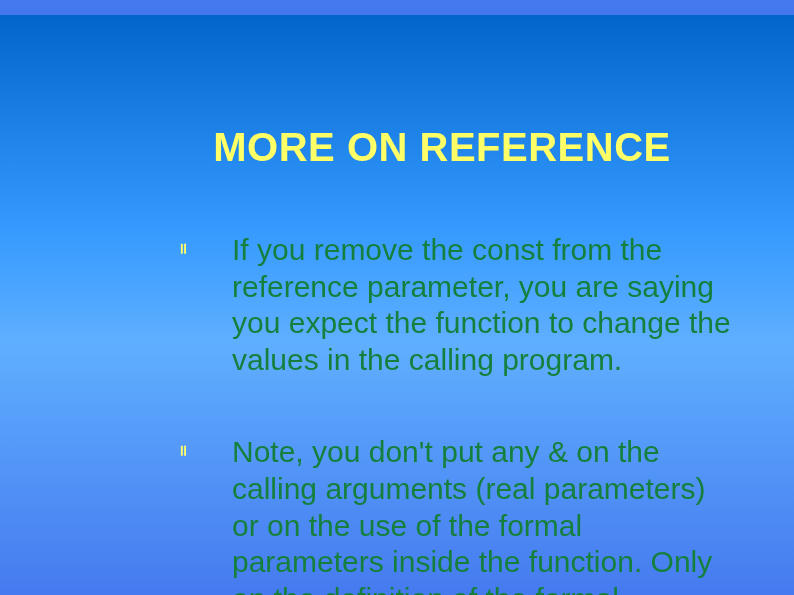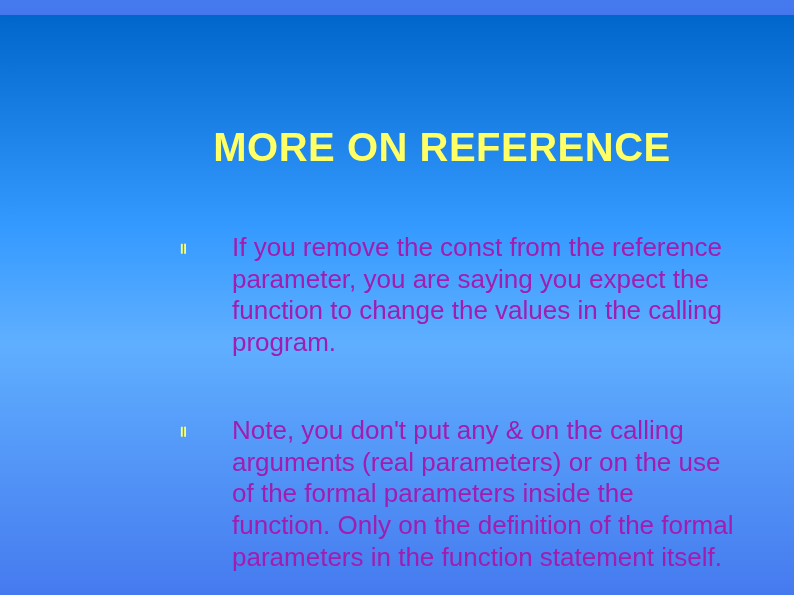--- a/index.html
+++ b/index.html
@@ -44,9 +44,9 @@
   }
   .bullet-text {
     flex: 1 1 auto;
-    font-size: 26px;
+    font-size: 30px;
     line-height: 1.22;
-    color: #a21caf;
+    color: #15803d;
   }
 </style>
 </head>

